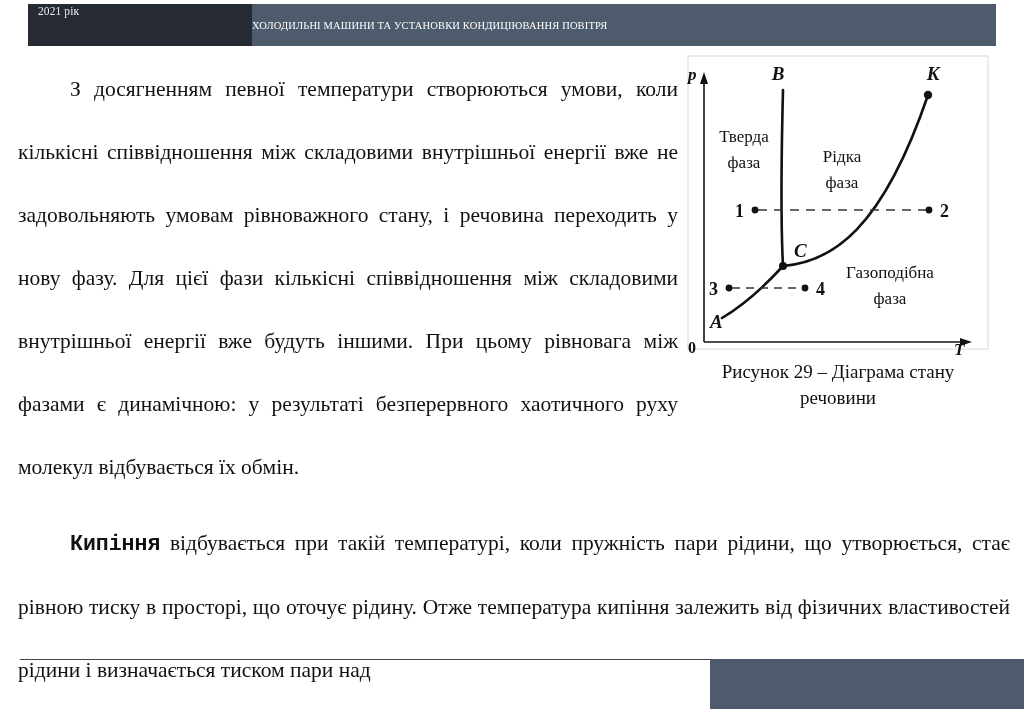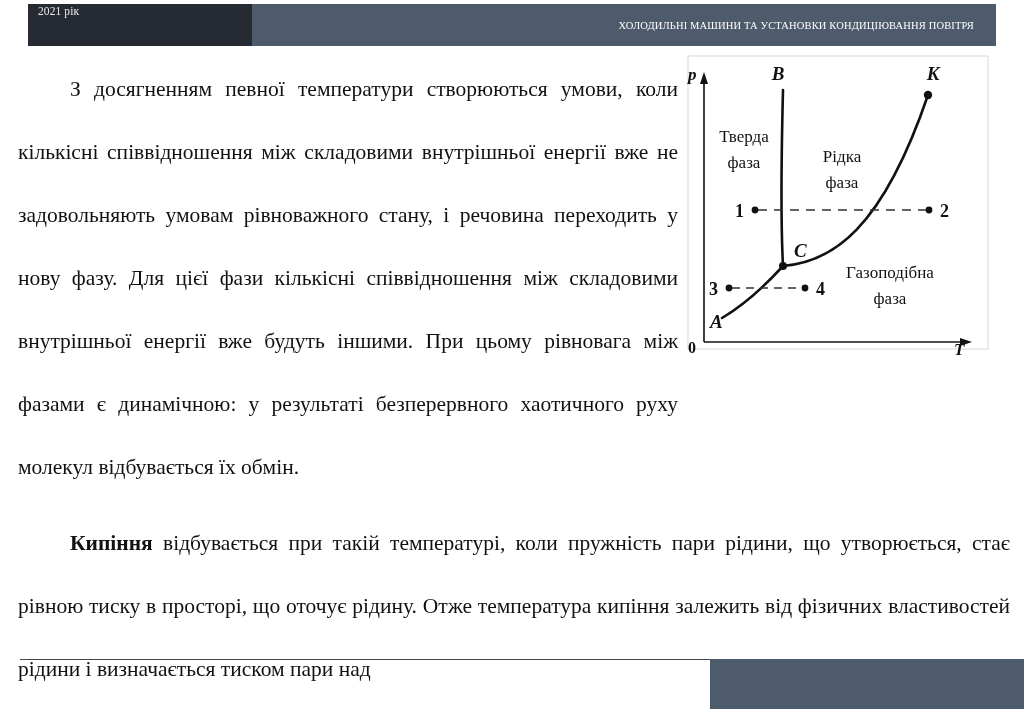--- a/index.html
+++ b/index.html
@@ -42,7 +42,6 @@
     position: absolute;
     top: 20px; left: 252px;
     width: 736px;
-    text-align: right;
     padding-right: 14px;
     font-size: 10.5px;
     color: #ffffff;

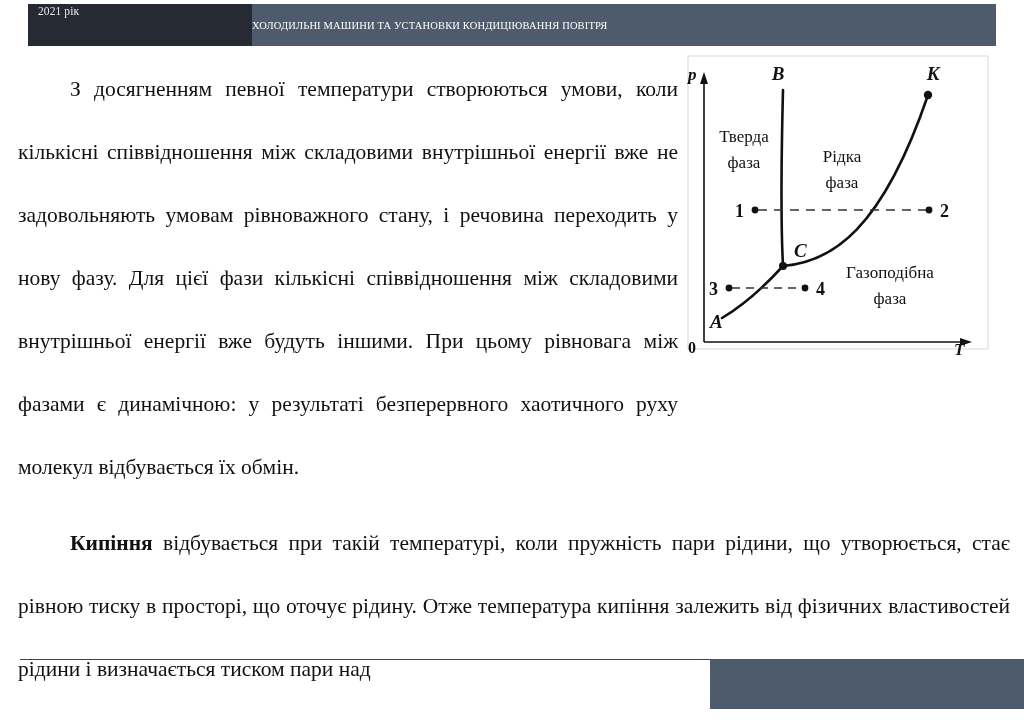--- a/index.html
+++ b/index.html
@@ -174,6 +174,7 @@
         <text x="208" y="254" font-family="Liberation Serif, serif" font-size="17" fill="#111" text-anchor="middle">фаза</text>
       </svg>
     </div>
+    <div class="fig-caption">Рисунок 29 – Діаграма стану речовини</div>
   </div>
 
   <div class="para para-2"><b>Кипіння</b><span> відбувається при такій температурі, коли пружність пари рідини, що утворюється, стає рівною тиску в просторі, що оточує рідину. Отже температура кипіння залежить від фізичних властивостей рідини і визначається тиском пари над</span></div>

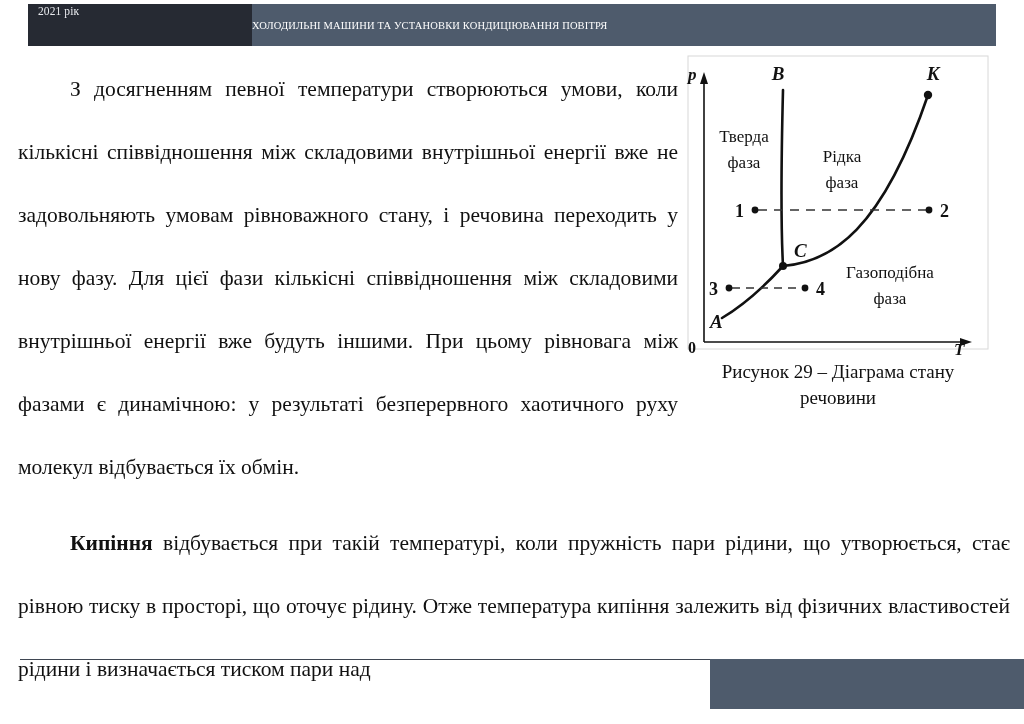--- a/index.html
+++ b/index.html
@@ -70,7 +70,7 @@
     width: 992px;
     text-indent: 52px;
   }
-  .para-2 b { font-weight: bold; }
+  .para-2 b { font-weight: bold; font-family: Liberation Mono, monospace; }
 
   
   .figure {

